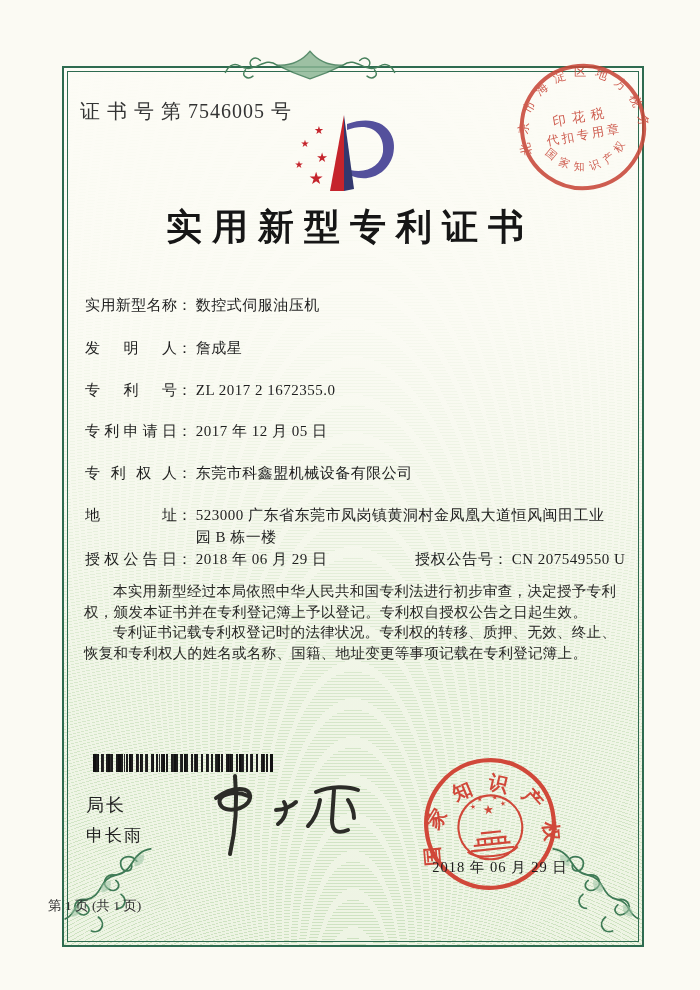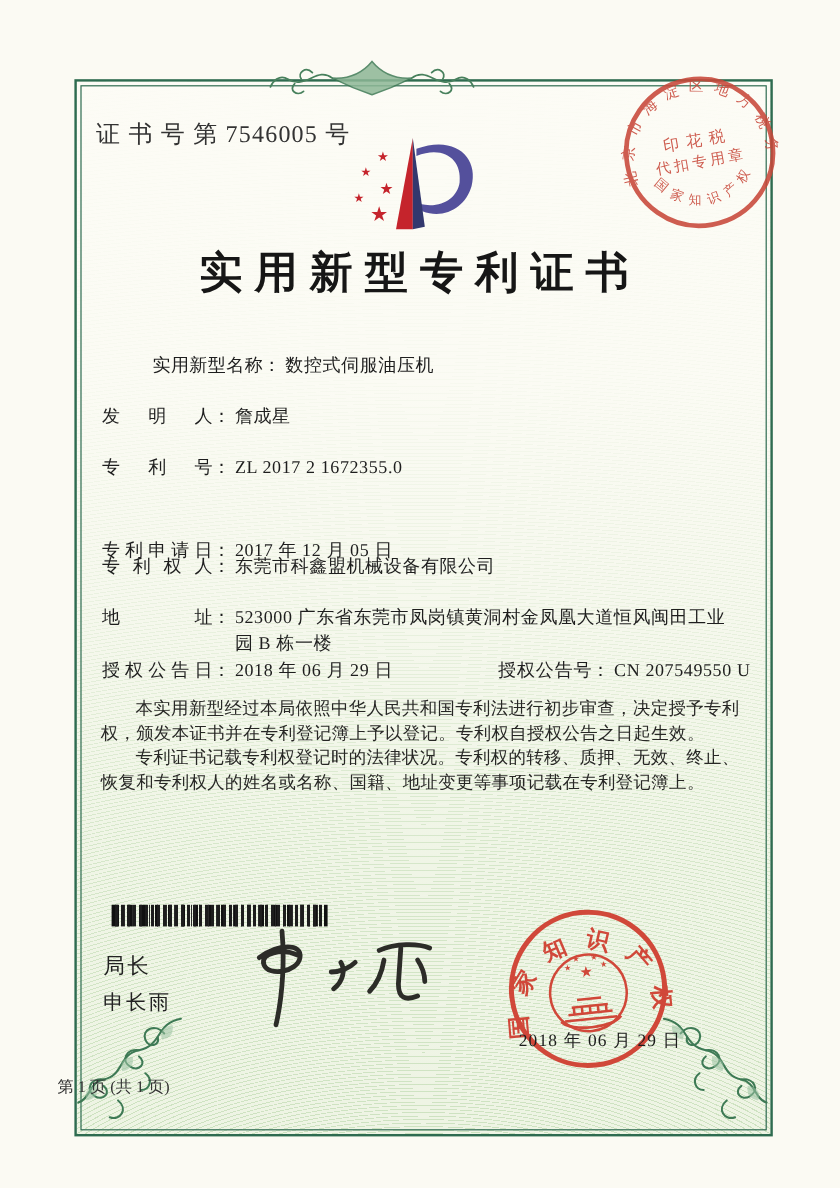--- a/index.html
+++ b/index.html
@@ -118,7 +118,7 @@
 
 <div class="abs title">实用新型专利证书</div>
 
-<div class="abs field" style="top:294px;margin-left:42px;">
+<div class="abs field" style="top:294px;">
   <span class="flabel">实用新型名称</span><span class="fcolon">：</span>
   <span class="fvalue">数控式伺服油压机</span>
 </div>

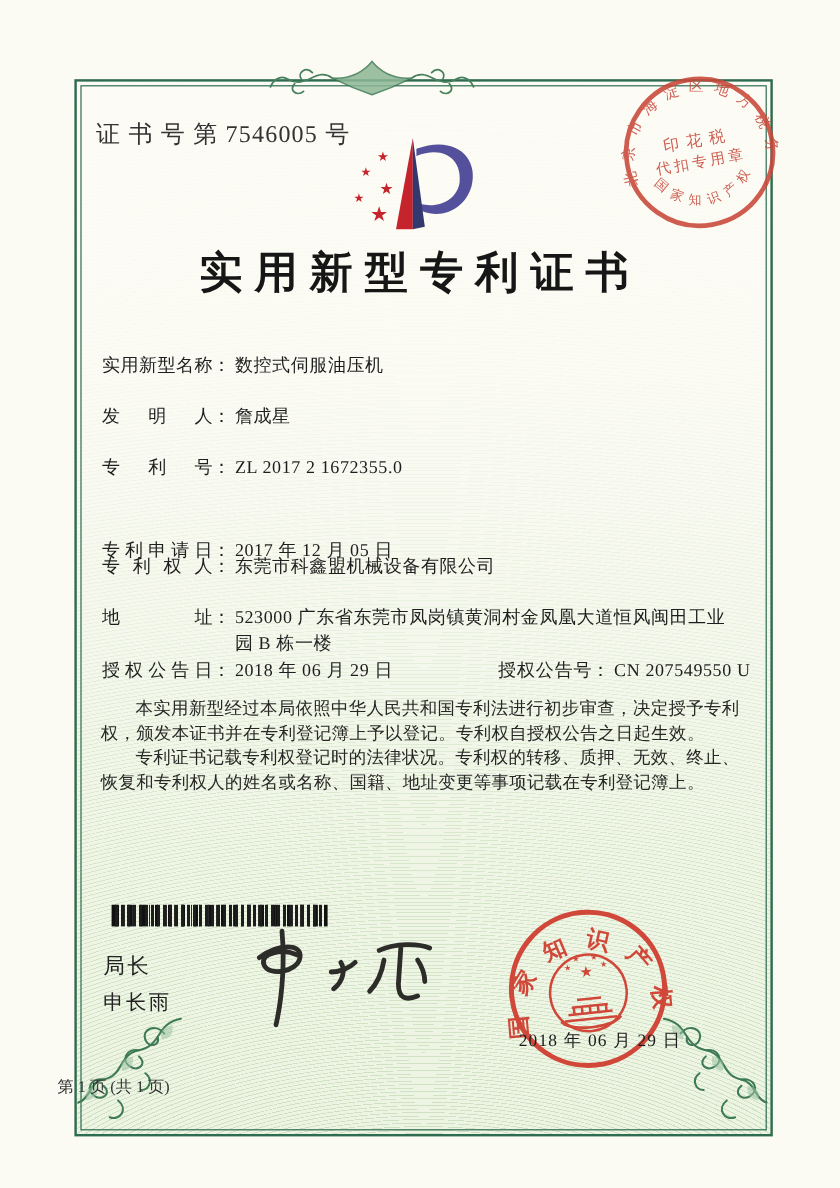--- a/index.html
+++ b/index.html
@@ -130,7 +130,7 @@
   <span class="flabel">专利号</span><span class="fcolon">：</span>
   <span class="fvalue">ZL 2017 2 1672355.0</span>
 </div>
-<div class="abs field" style="top:420px;margin-top:28px;">
+<div class="abs field" style="top:420px;">
   <span class="flabel">专利申请日</span><span class="fcolon">：</span>
   <span class="fvalue">2017 年 12 月 05 日</span>
 </div>

